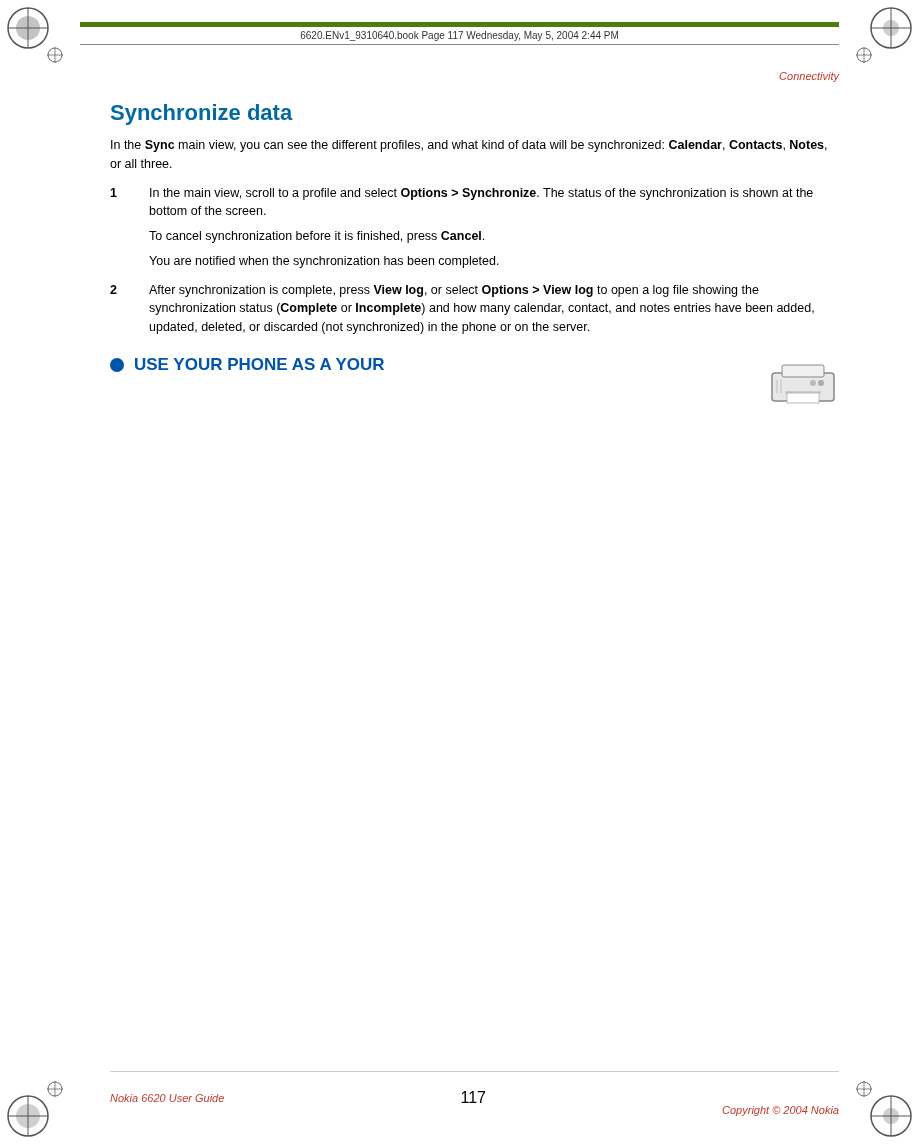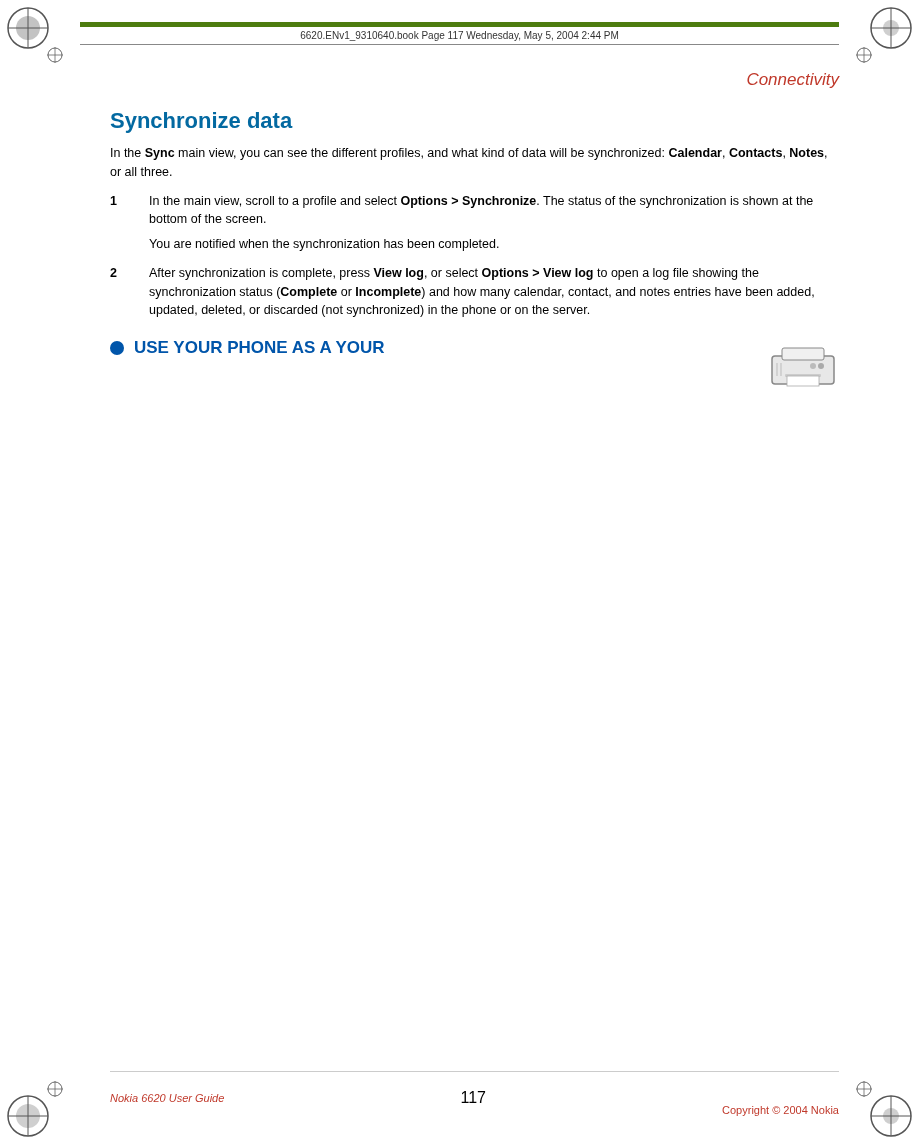--- a/index.html
+++ b/index.html
@@ -43,7 +43,7 @@
     .section-header {
       text-align: right;
       font-style: italic;
-      font-size: 17px;
+      font-size: 11px;
       color: #c0392b;
       margin-bottom: 18px;
       font-family: Arial, sans-serif;

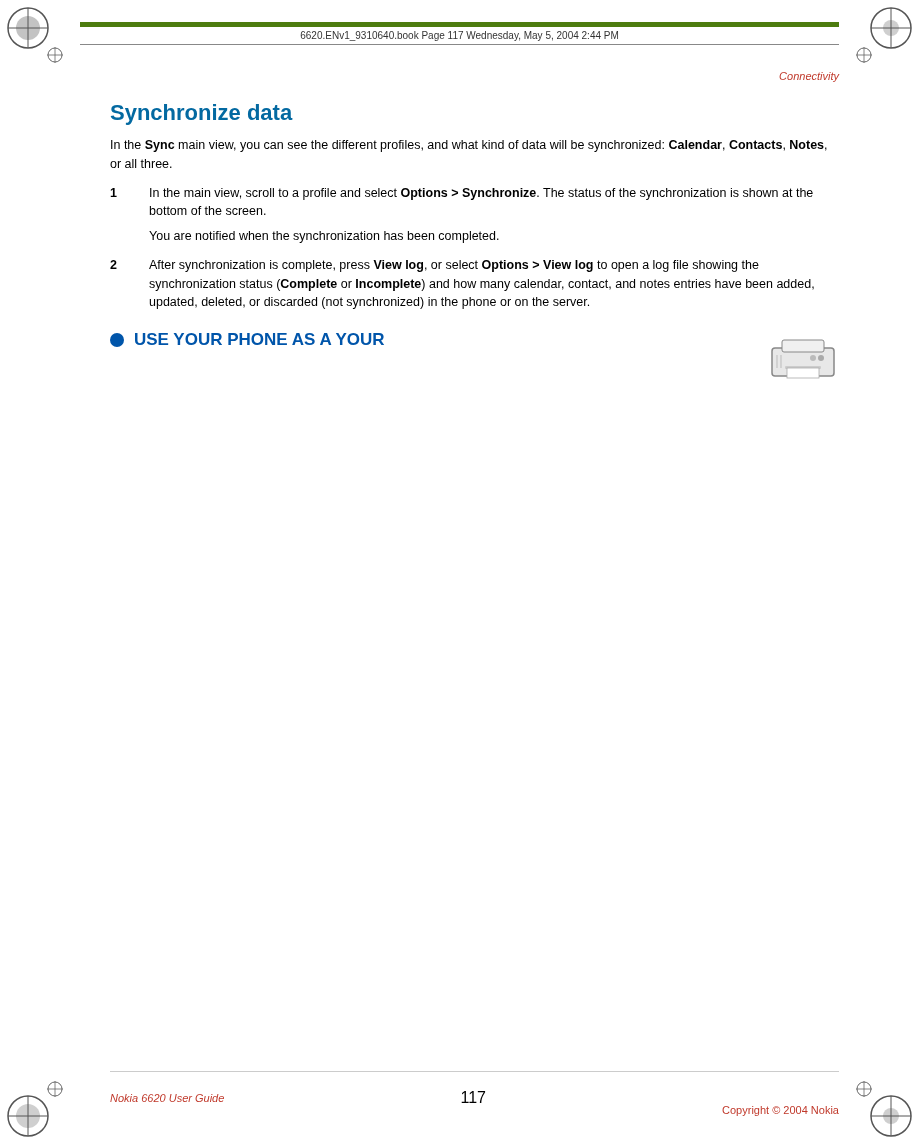--- a/index.html
+++ b/index.html
@@ -258,6 +258,9 @@
       <div class="list-content">
         <span>In the main view, scroll to a profile and select </span><b>Options &gt; Synchronize</b><span>. The status of the synchronization is shown at the bottom of the screen.</span>
         <div class="sub-para">
+          <span>To cancel synchronization before it is finished, press </span><b>Cancel</b><span>.</span>
+        </div>
+        <div class="sub-para">
           <span>You are notified when the synchronization has been completed.</span>
         </div>
       </div>

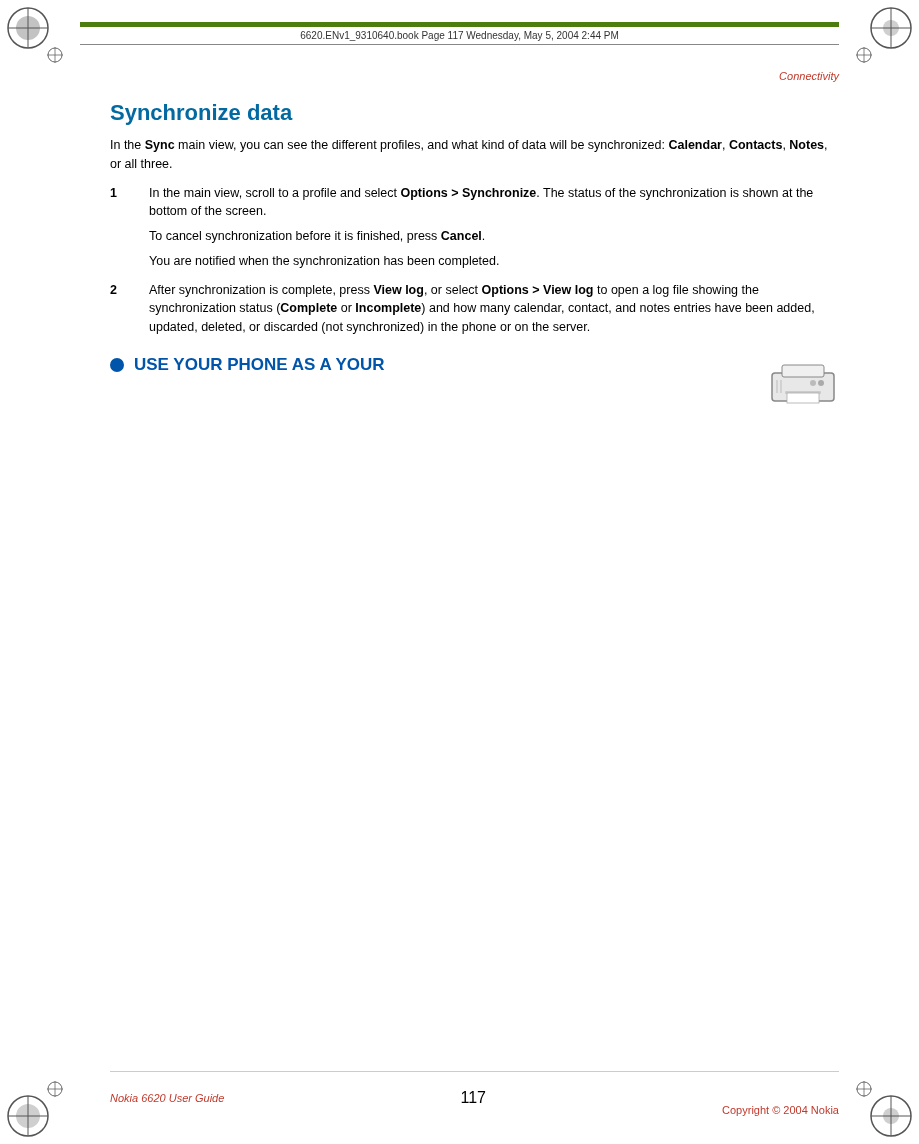--- a/index.html
+++ b/index.html
@@ -308,7 +308,7 @@
 <div class="footer">
   <span style="font-style:italic;color:#c0392b;">Nokia 6620 User Guide</span>
   <span class="footer-center">117</span>
-  <span style="color:#c0392b;margin-top:24px;">Copyright © 2004 Nokia</span>
+  <span style="font-style:italic;color:#c0392b;margin-top:24px;">Copyright © 2004 Nokia</span>
 </div>
 
 </body></html>

